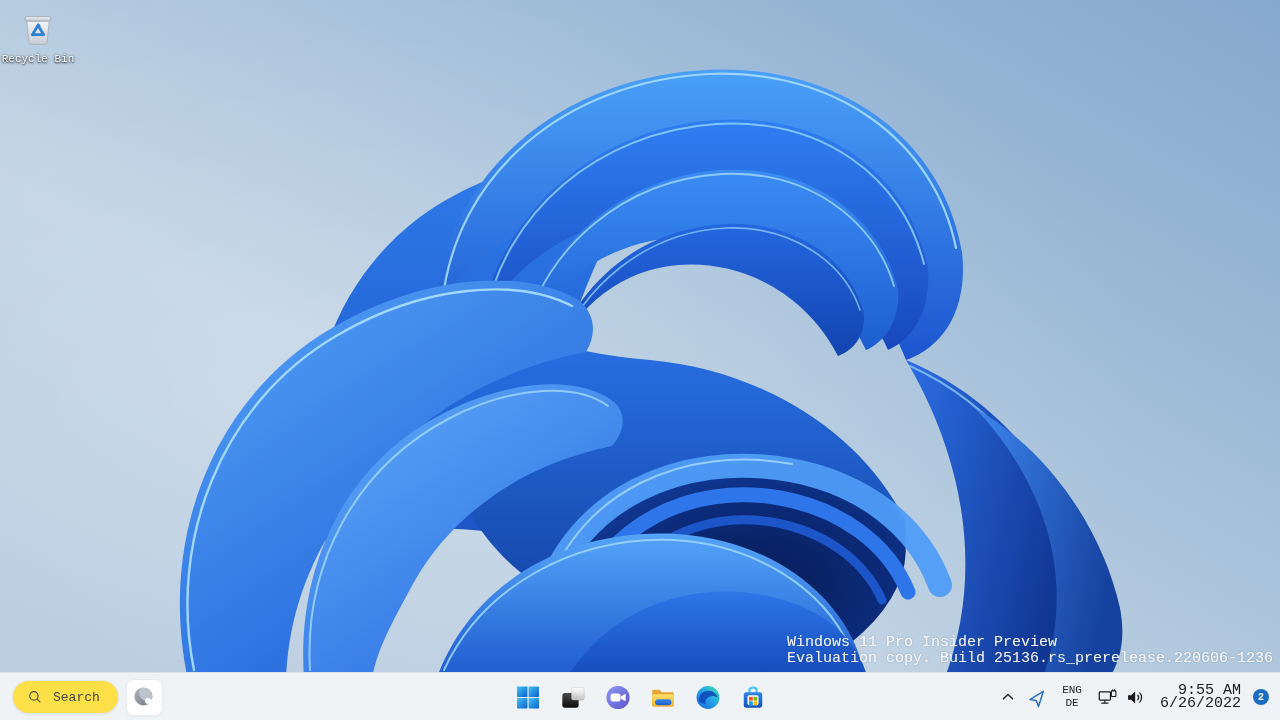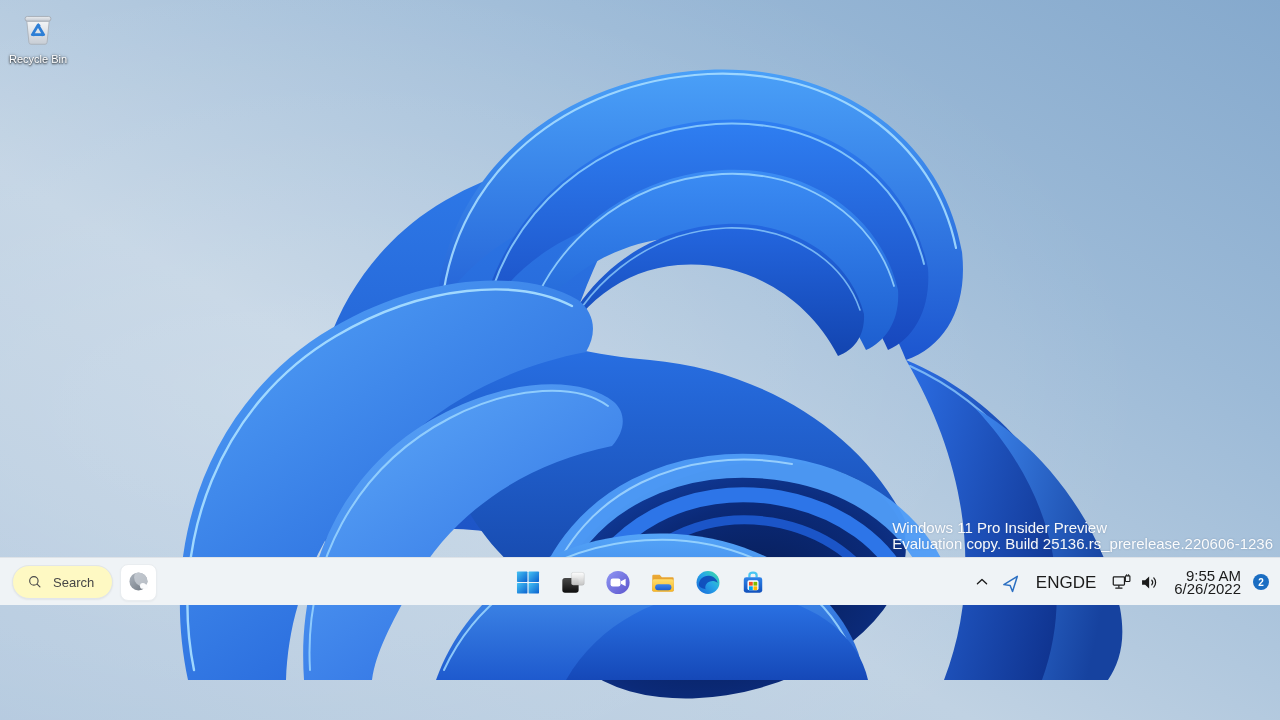--- a/index.html
+++ b/index.html
@@ -5,7 +5,7 @@
   * { margin:0; padding:0; box-sizing:border-box; }
   html,body { width:1280px; height:720px; overflow:hidden;
     font-family:"Liberation Sans", sans-serif; }
-  .stage { position:relative; width:1280px; height:605px; background:#a9c3dc; }
+  .stage { position:relative; width:1280px; height:720px; background:#a9c3dc;font-family:Liberation Mono, monospace; }
 
   
   .wallpaper { position:absolute; inset:0; }

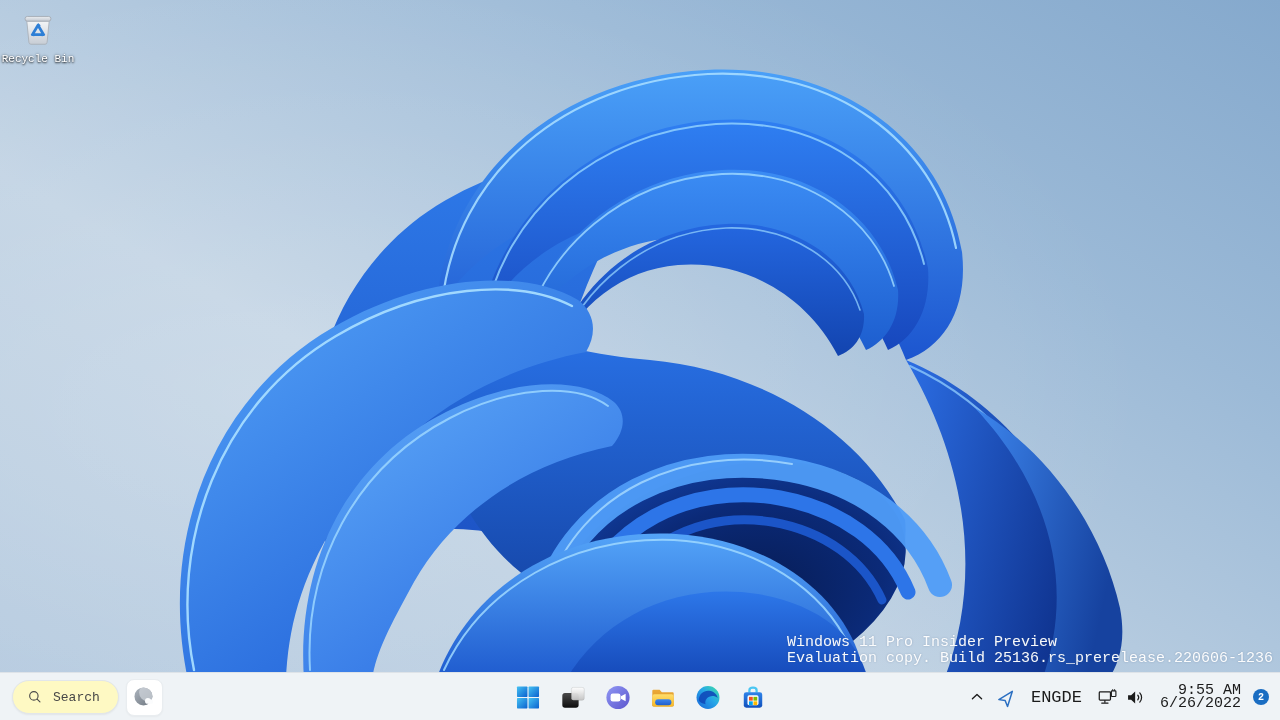--- a/index.html
+++ b/index.html
@@ -30,7 +30,7 @@
     background:#eff3f6; border-top:1px solid #dee3e8; }
   .tb-left { position:absolute; left:12px; top:0; height:48px; display:flex;
     align-items:center; gap:7px; }
-  .search-pill { height:34px; background:#fef9c3; border:1px solid #e2e6ea;
+  .search-pill { height:34px; background:#fde047; border:1px solid #e2e6ea;
     border-radius:17px; display:flex; align-items:center; gap:9px;
     padding:0 18px 0 13px; box-shadow:0 1px 2px rgba(0,0,0,.06); cursor:pointer; }
   .search-pill .s-label { font-size:13px; color:#474747; }

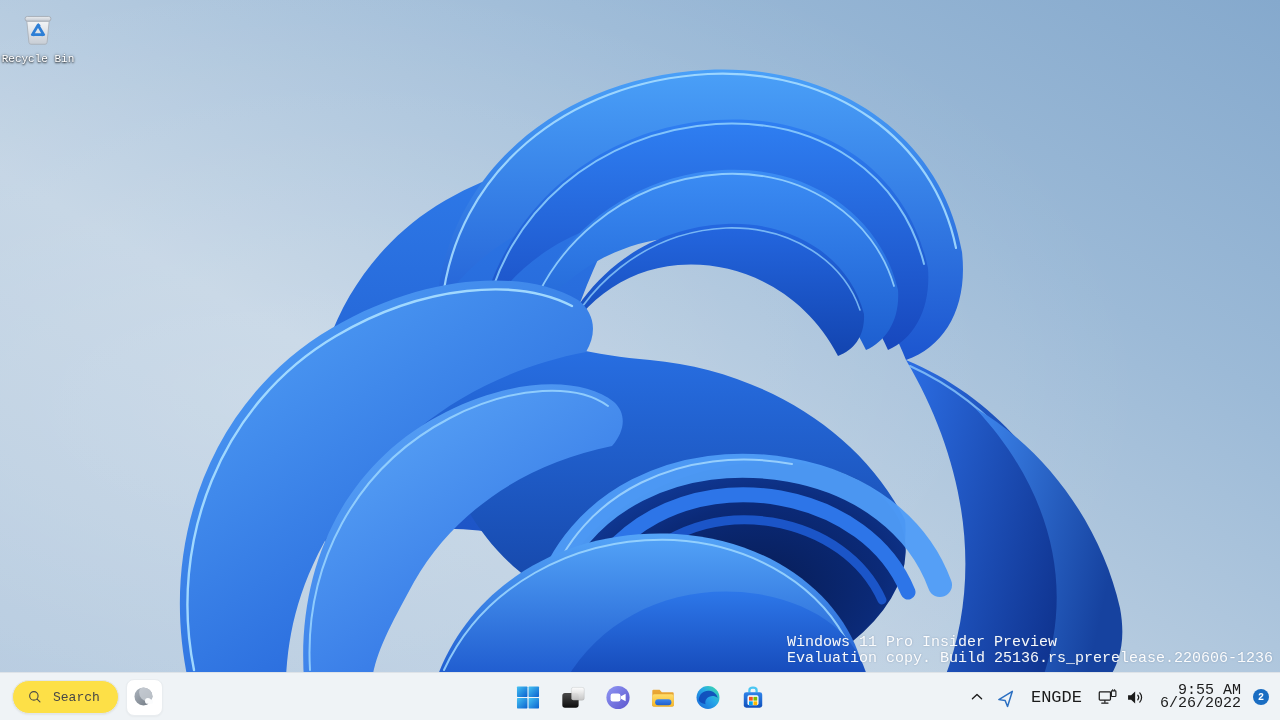--- a/index.html
+++ b/index.html
@@ -47,8 +47,8 @@
     align-items:center; }
   .tray-btn { height:40px; display:flex; align-items:center; justify-content:center;
     border-radius:6px; padding:0 5px; cursor:pointer; color:#1b1b1b; }
-  .lang { display:flex; flex-direction:row; align-items:center; line-height:13px;
-    font-size:17px; color:#1b1b1b; padding:0 8px; }
+  .lang { display:flex; flex-direction:column; align-items:center; line-height:13px;
+    font-size:11px; color:#1b1b1b; padding:0 8px; }
   .sysicons { display:flex; align-items:center; gap:7px; padding:0 7px; }
   .clock { display:flex; flex-direction:column; align-items:flex-end;
     line-height:13.5px; font-size:15px; color:#1b1b1b; padding:0 7px; }

